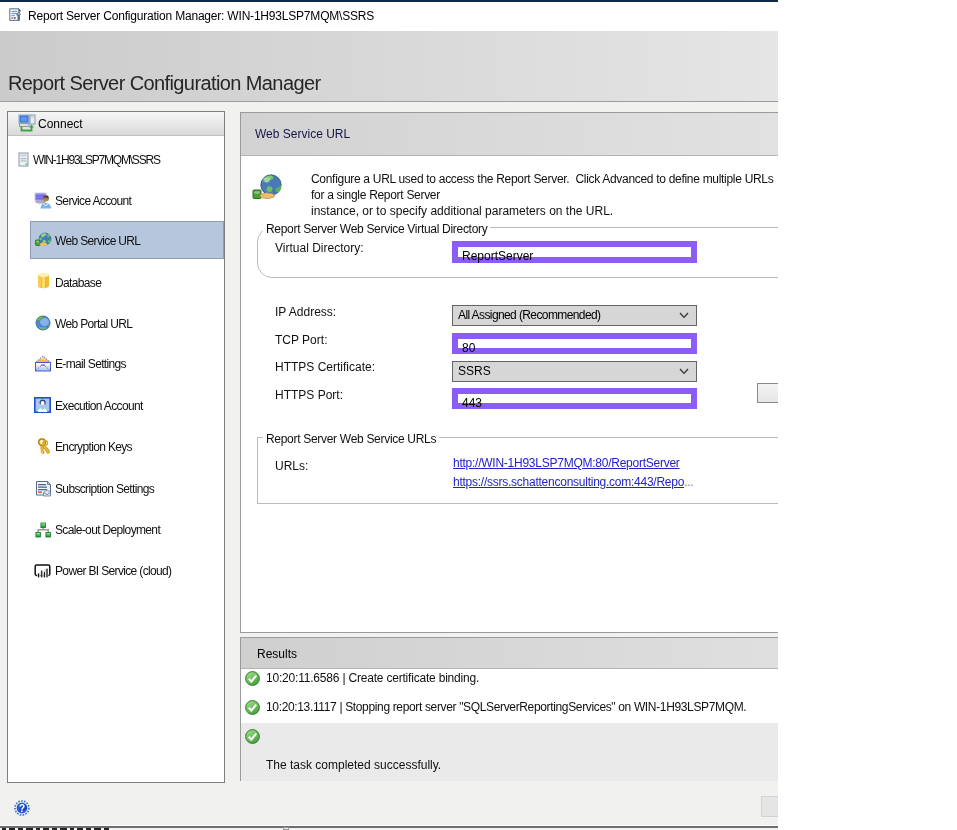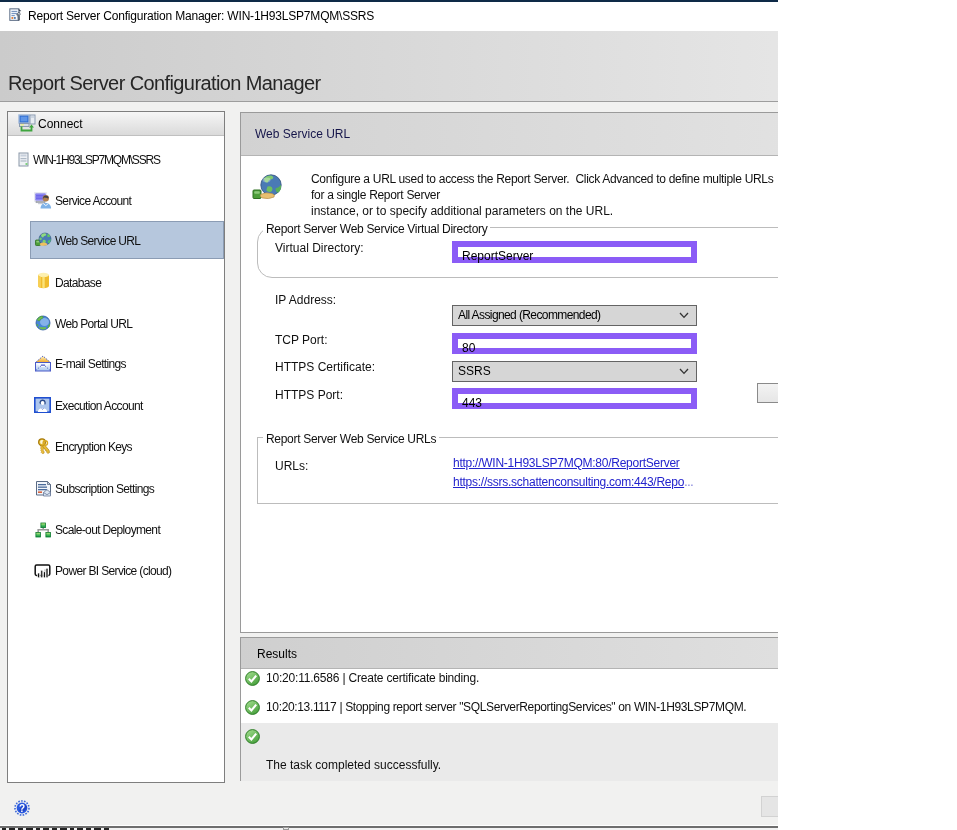--- a/index.html
+++ b/index.html
@@ -233,7 +233,7 @@
   <div class="lbl" style="left:275px;top:241px;">Virtual Directory:</div>
   <div class="tb" style="left:452px;top:241px;width:245px;height:22px;">ReportServer</div>
 
-  <div class="lbl" style="left:275px;top:293px;text-align:center;">IP Address:</div>
+  <div class="lbl" style="left:275px;top:305px;text-align:center;">IP Address:</div>
   <div class="dd" style="left:452px;top:305px;width:245px;height:21px;letter-spacing:-0.6px;">All Assigned (Recommended)
     <svg style="position:absolute;right:7px;top:6px;" width="10" height="7" viewBox="0 0 10 7">
         <path d="M1 1 L5 5.4 L9 1" fill="none" stroke="#333" stroke-width="1.3"></path>

